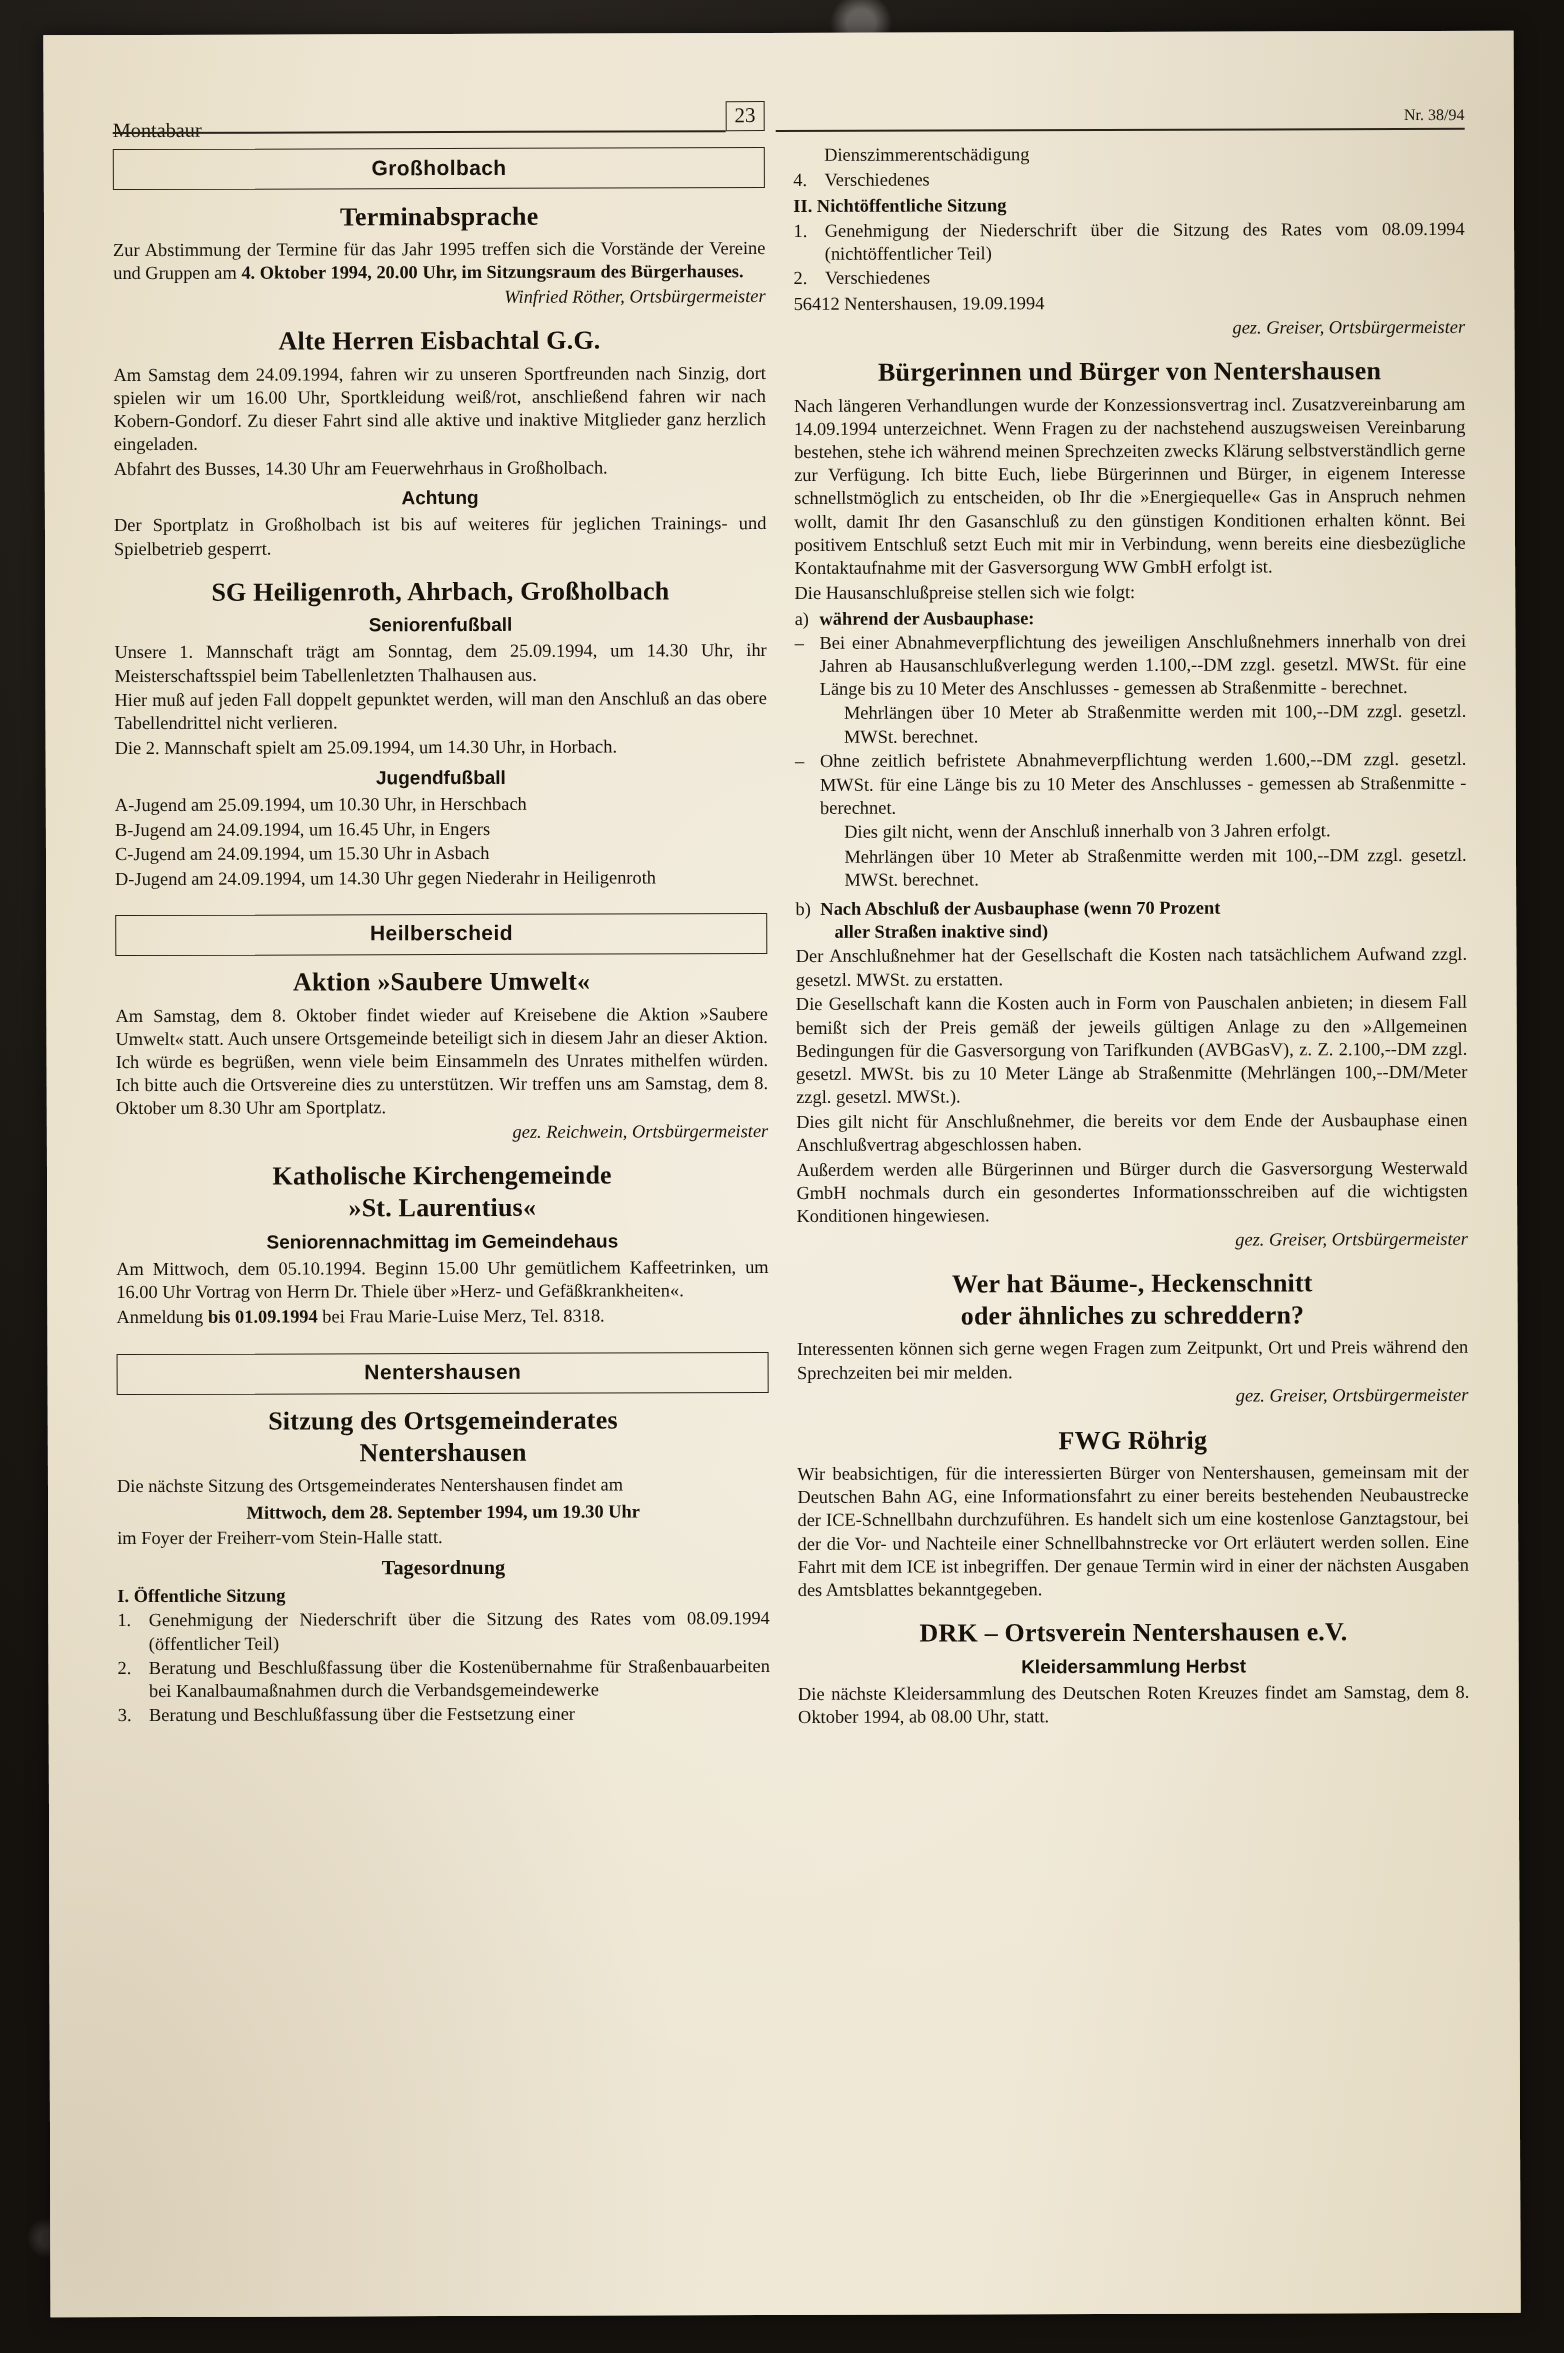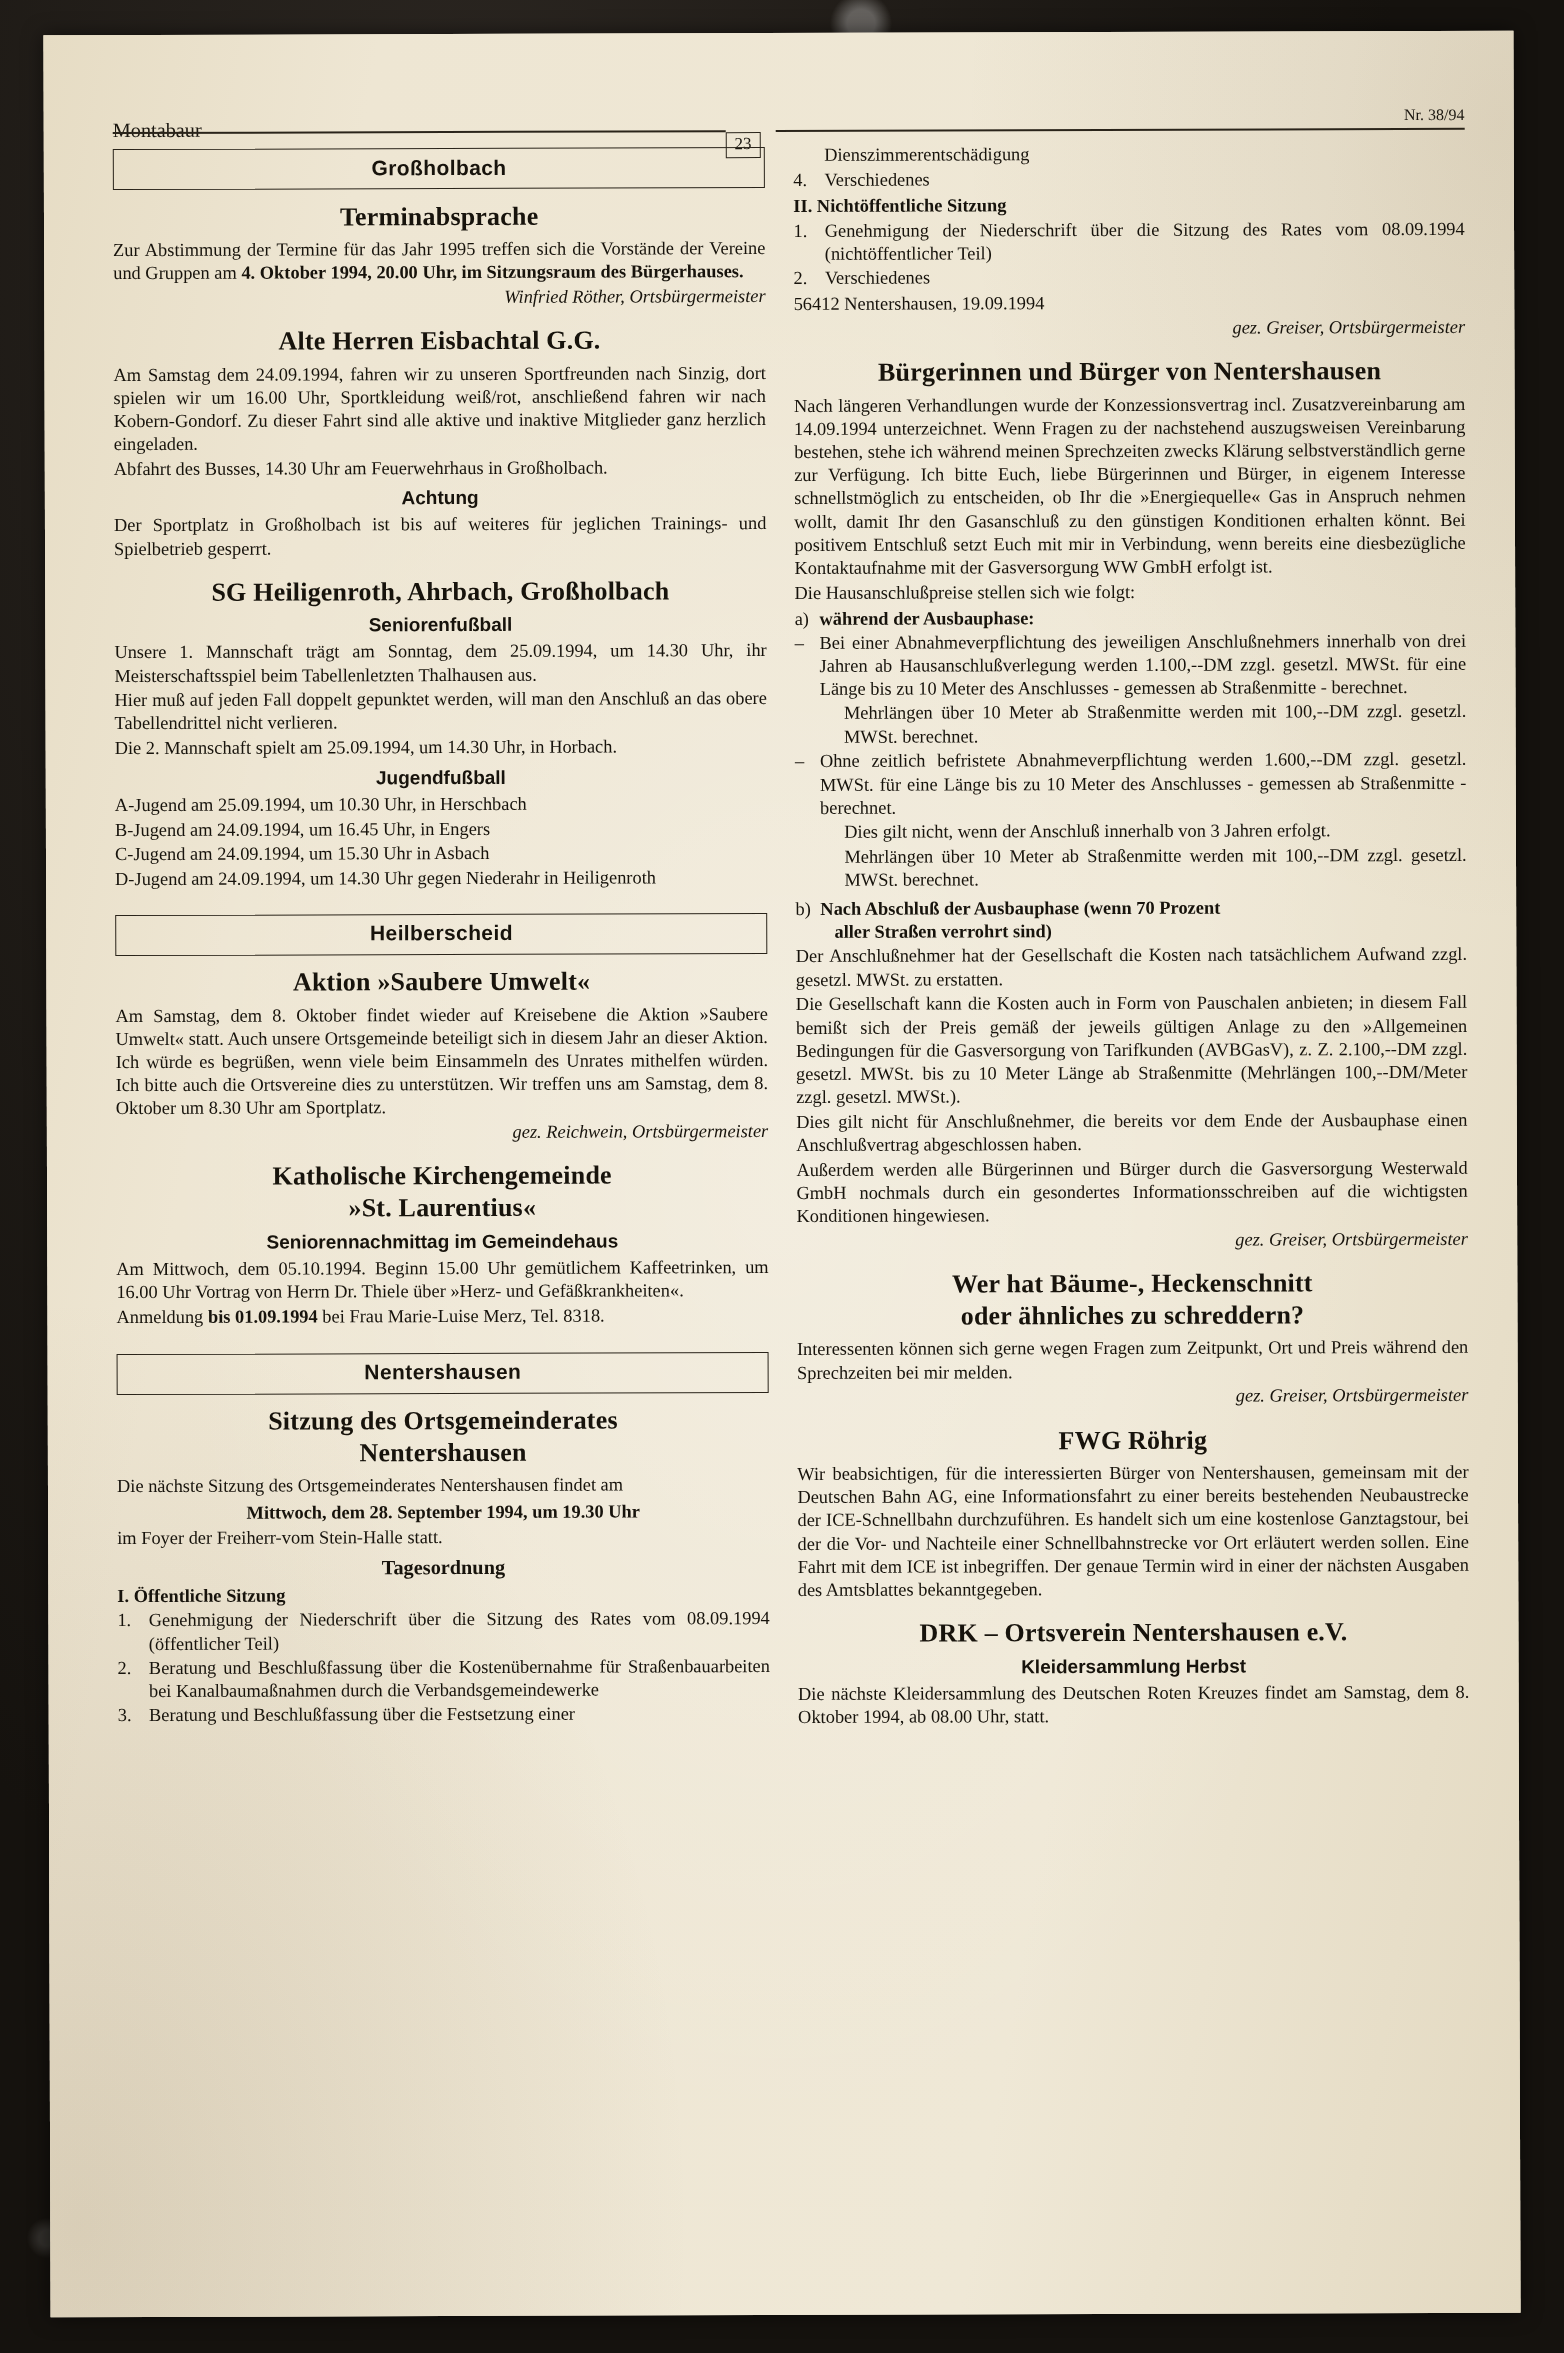--- a/index.html
+++ b/index.html
@@ -80,10 +80,9 @@
     top: -1.6px;
     border: 1.6px solid #2a241a;
     padding: 1.6px 7.8px 3.1px 7.8px;
-    font-size: 17px;
+    font-size: 21px;
     line-height: 1.1;
     background: transparent;
-    margin-top: 31px;
   }
   .rule {
     position: absolute;

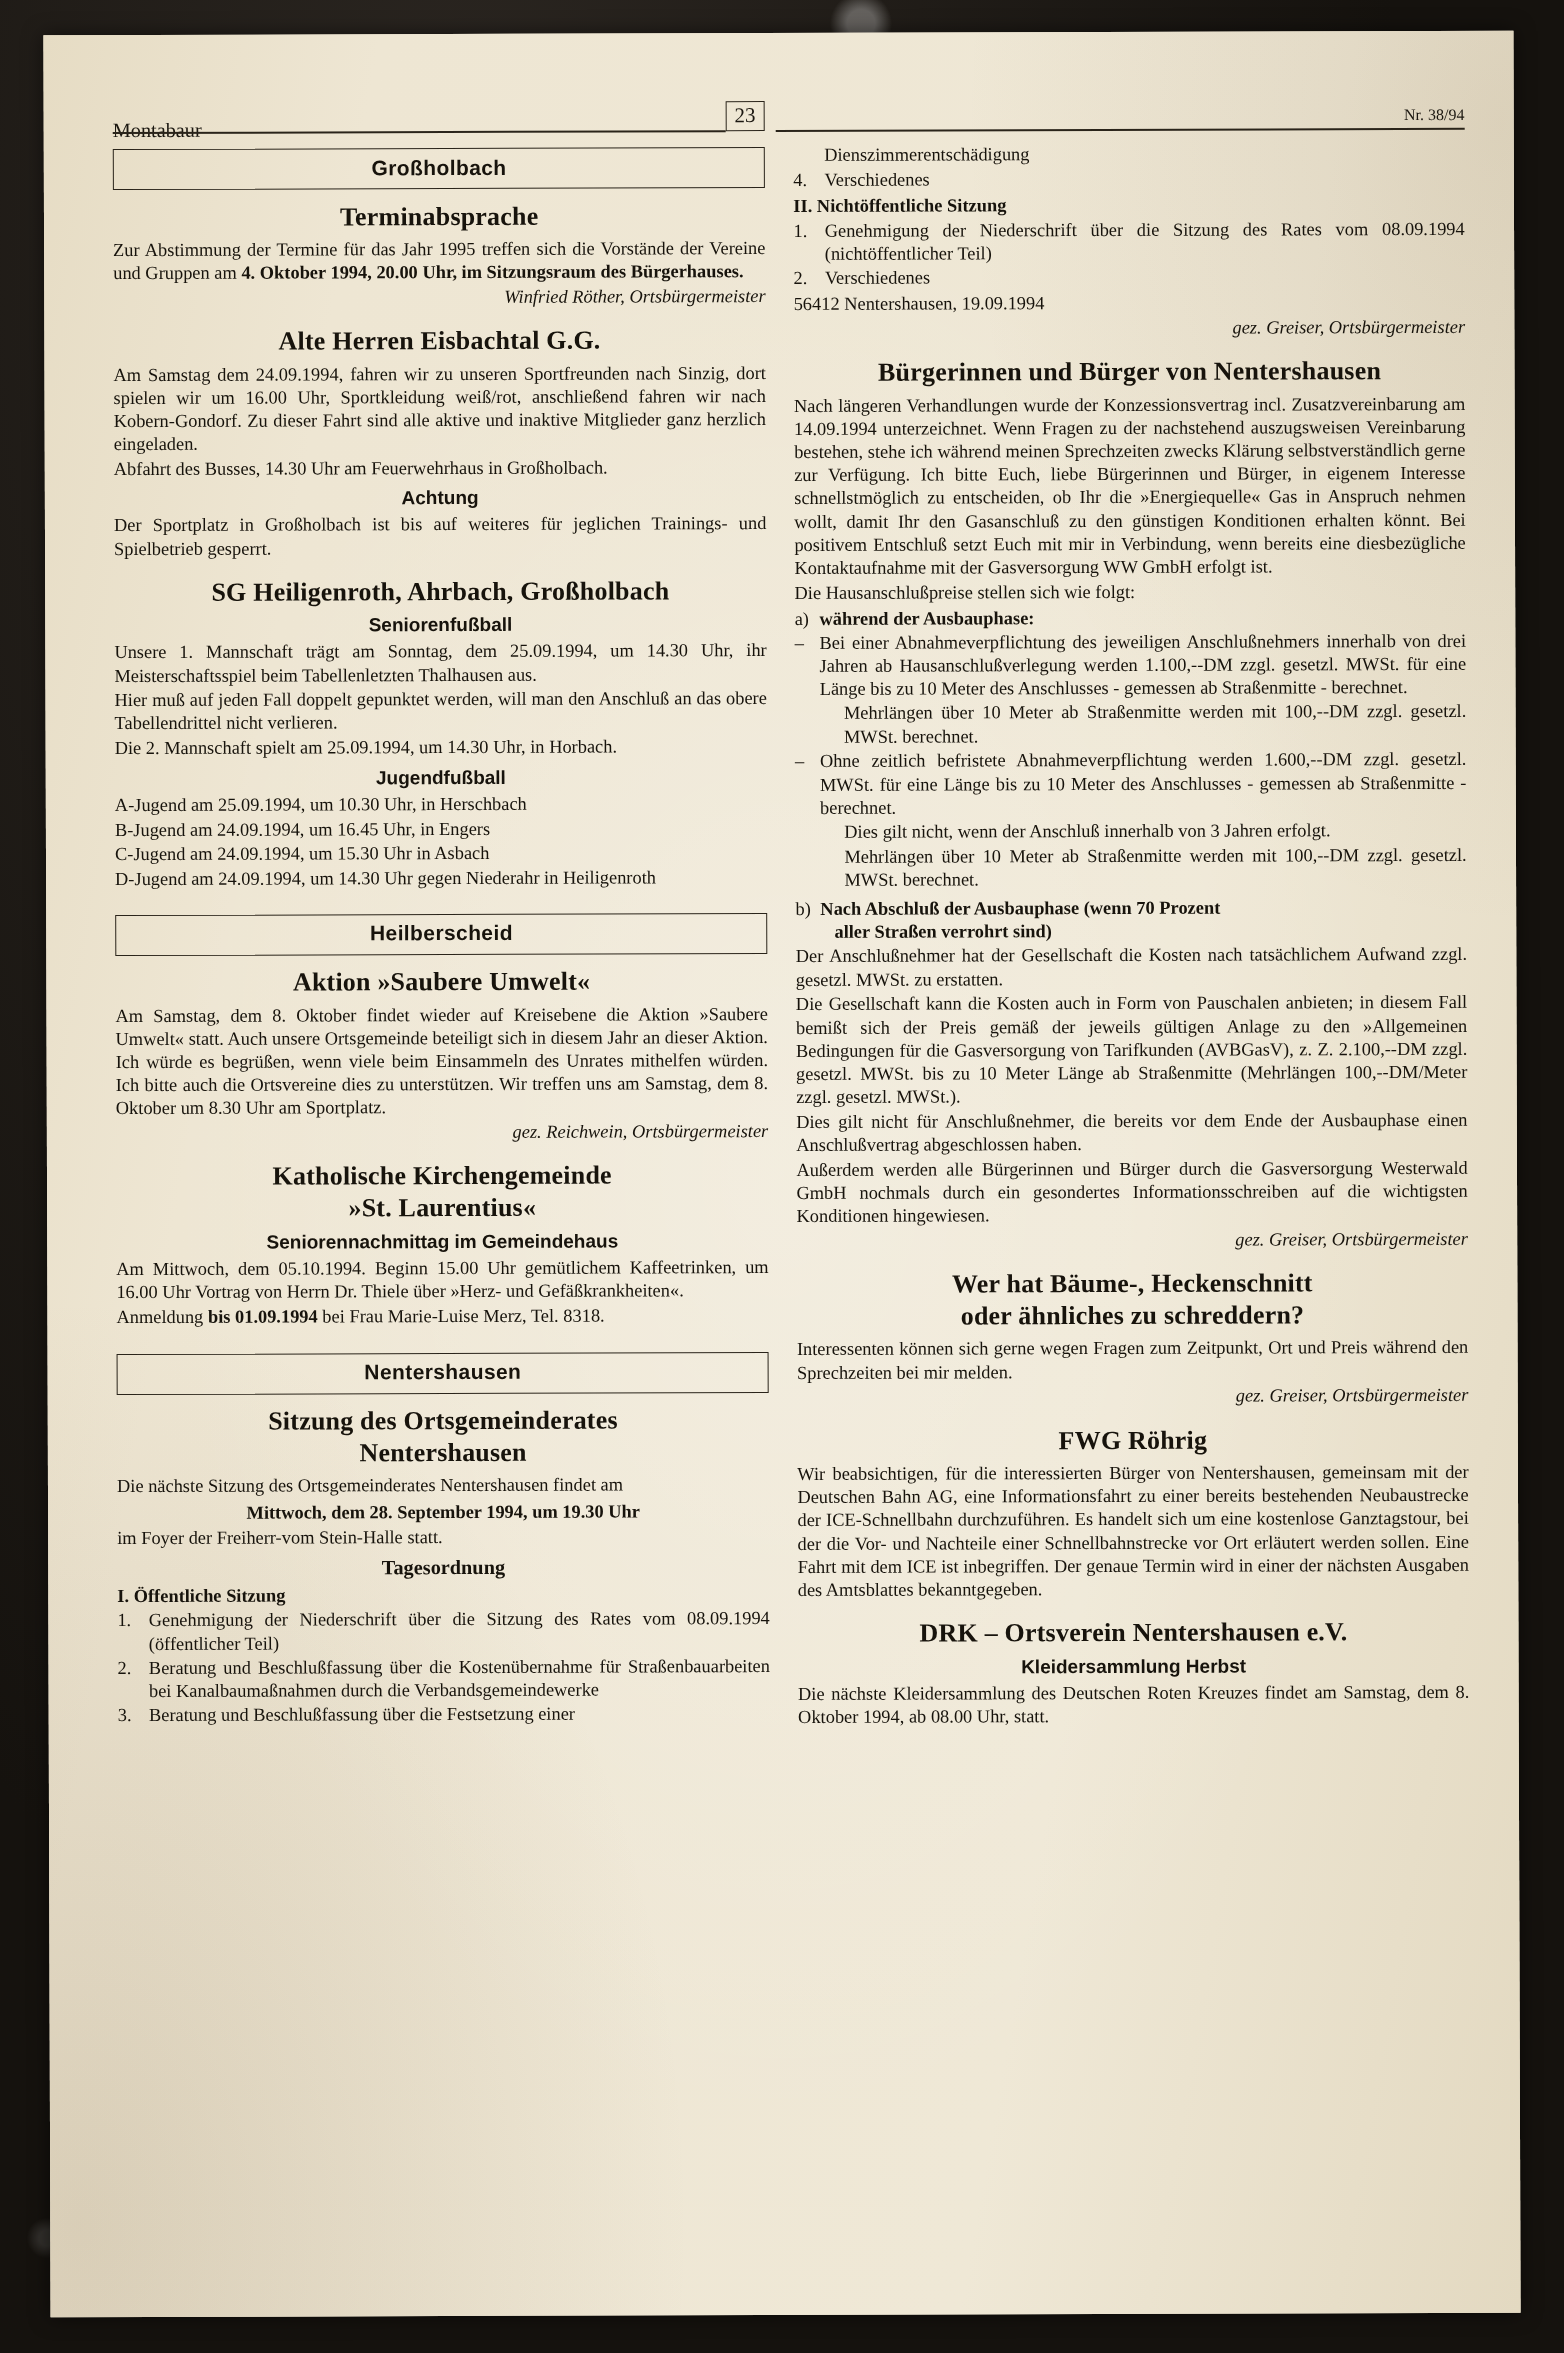--- a/index.html
+++ b/index.html
@@ -299,7 +299,7 @@
             <div class="num dash">b)</div>
             <div class="txt" style="font-weight:bold; text-align:left">
               <span>Nach Abschluß der Ausbauphase (wenn 70 Prozent</span><br>
-              <span style="display:inline-block; padding-left:14px">aller Straßen verrohrt sind)</span>
+              <span style="display:inline-block; padding-left:14px">aller Straßen inaktive sind)</span>
             </div>
           </div>
 

